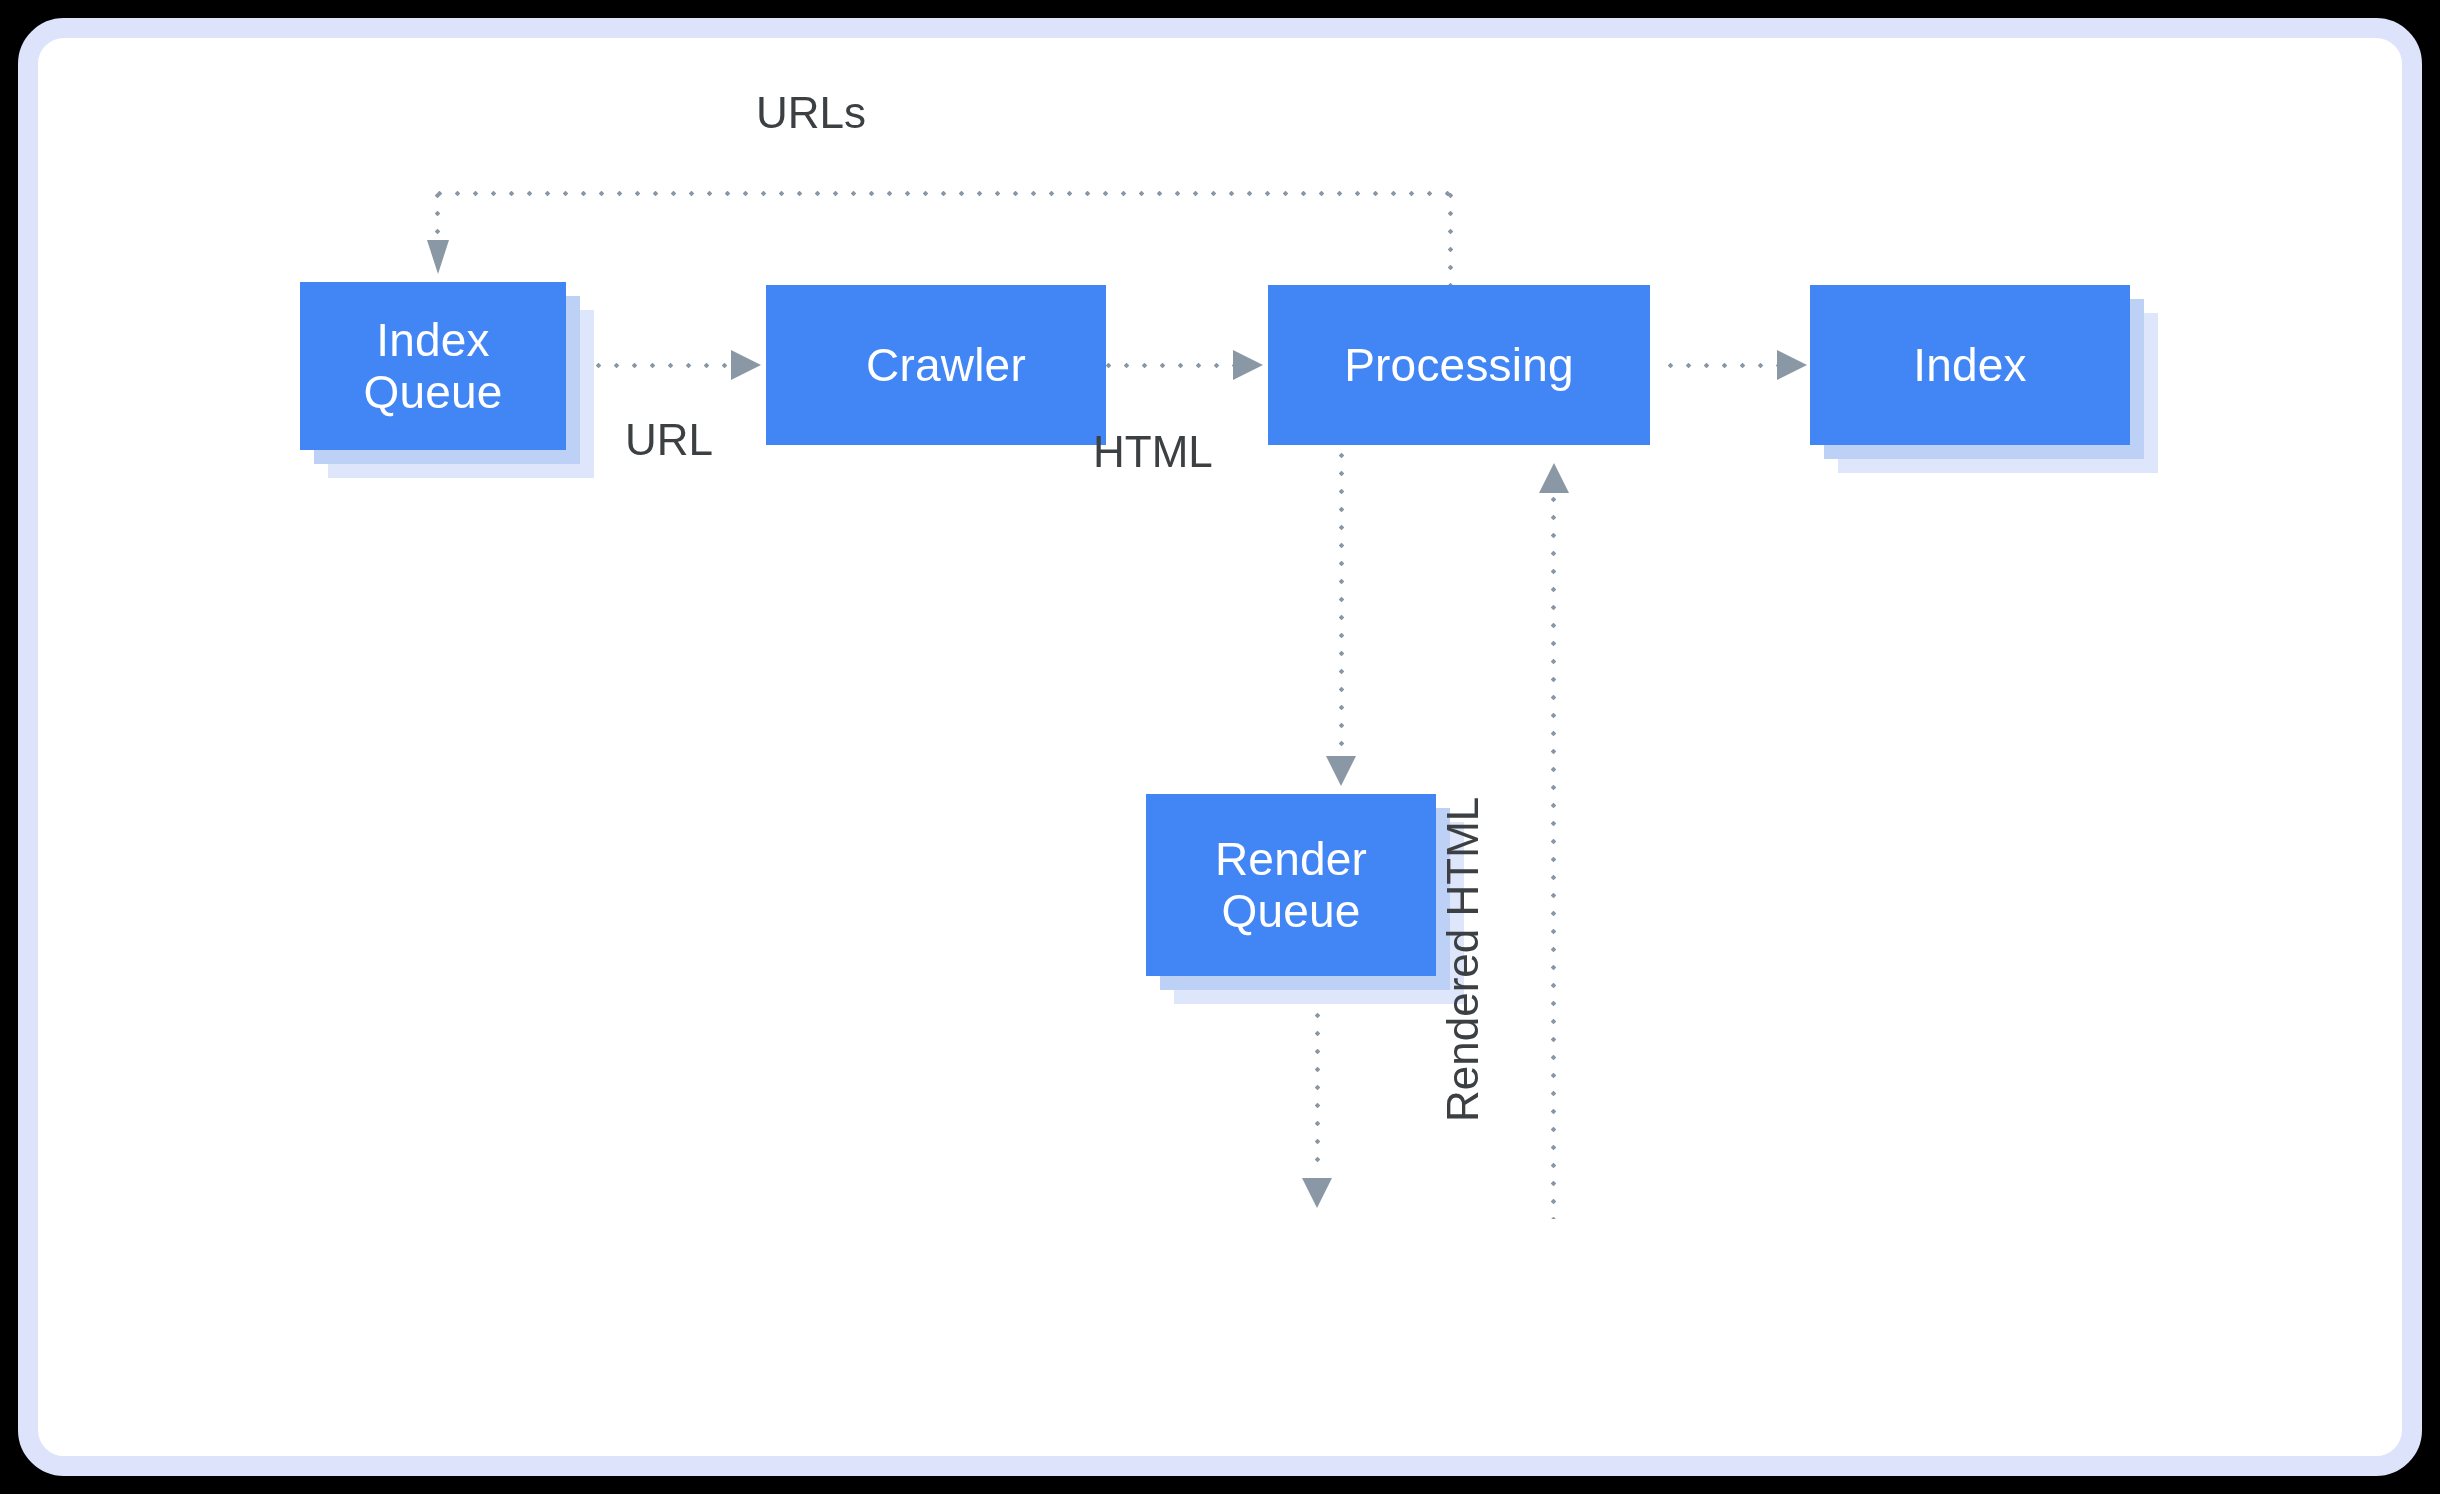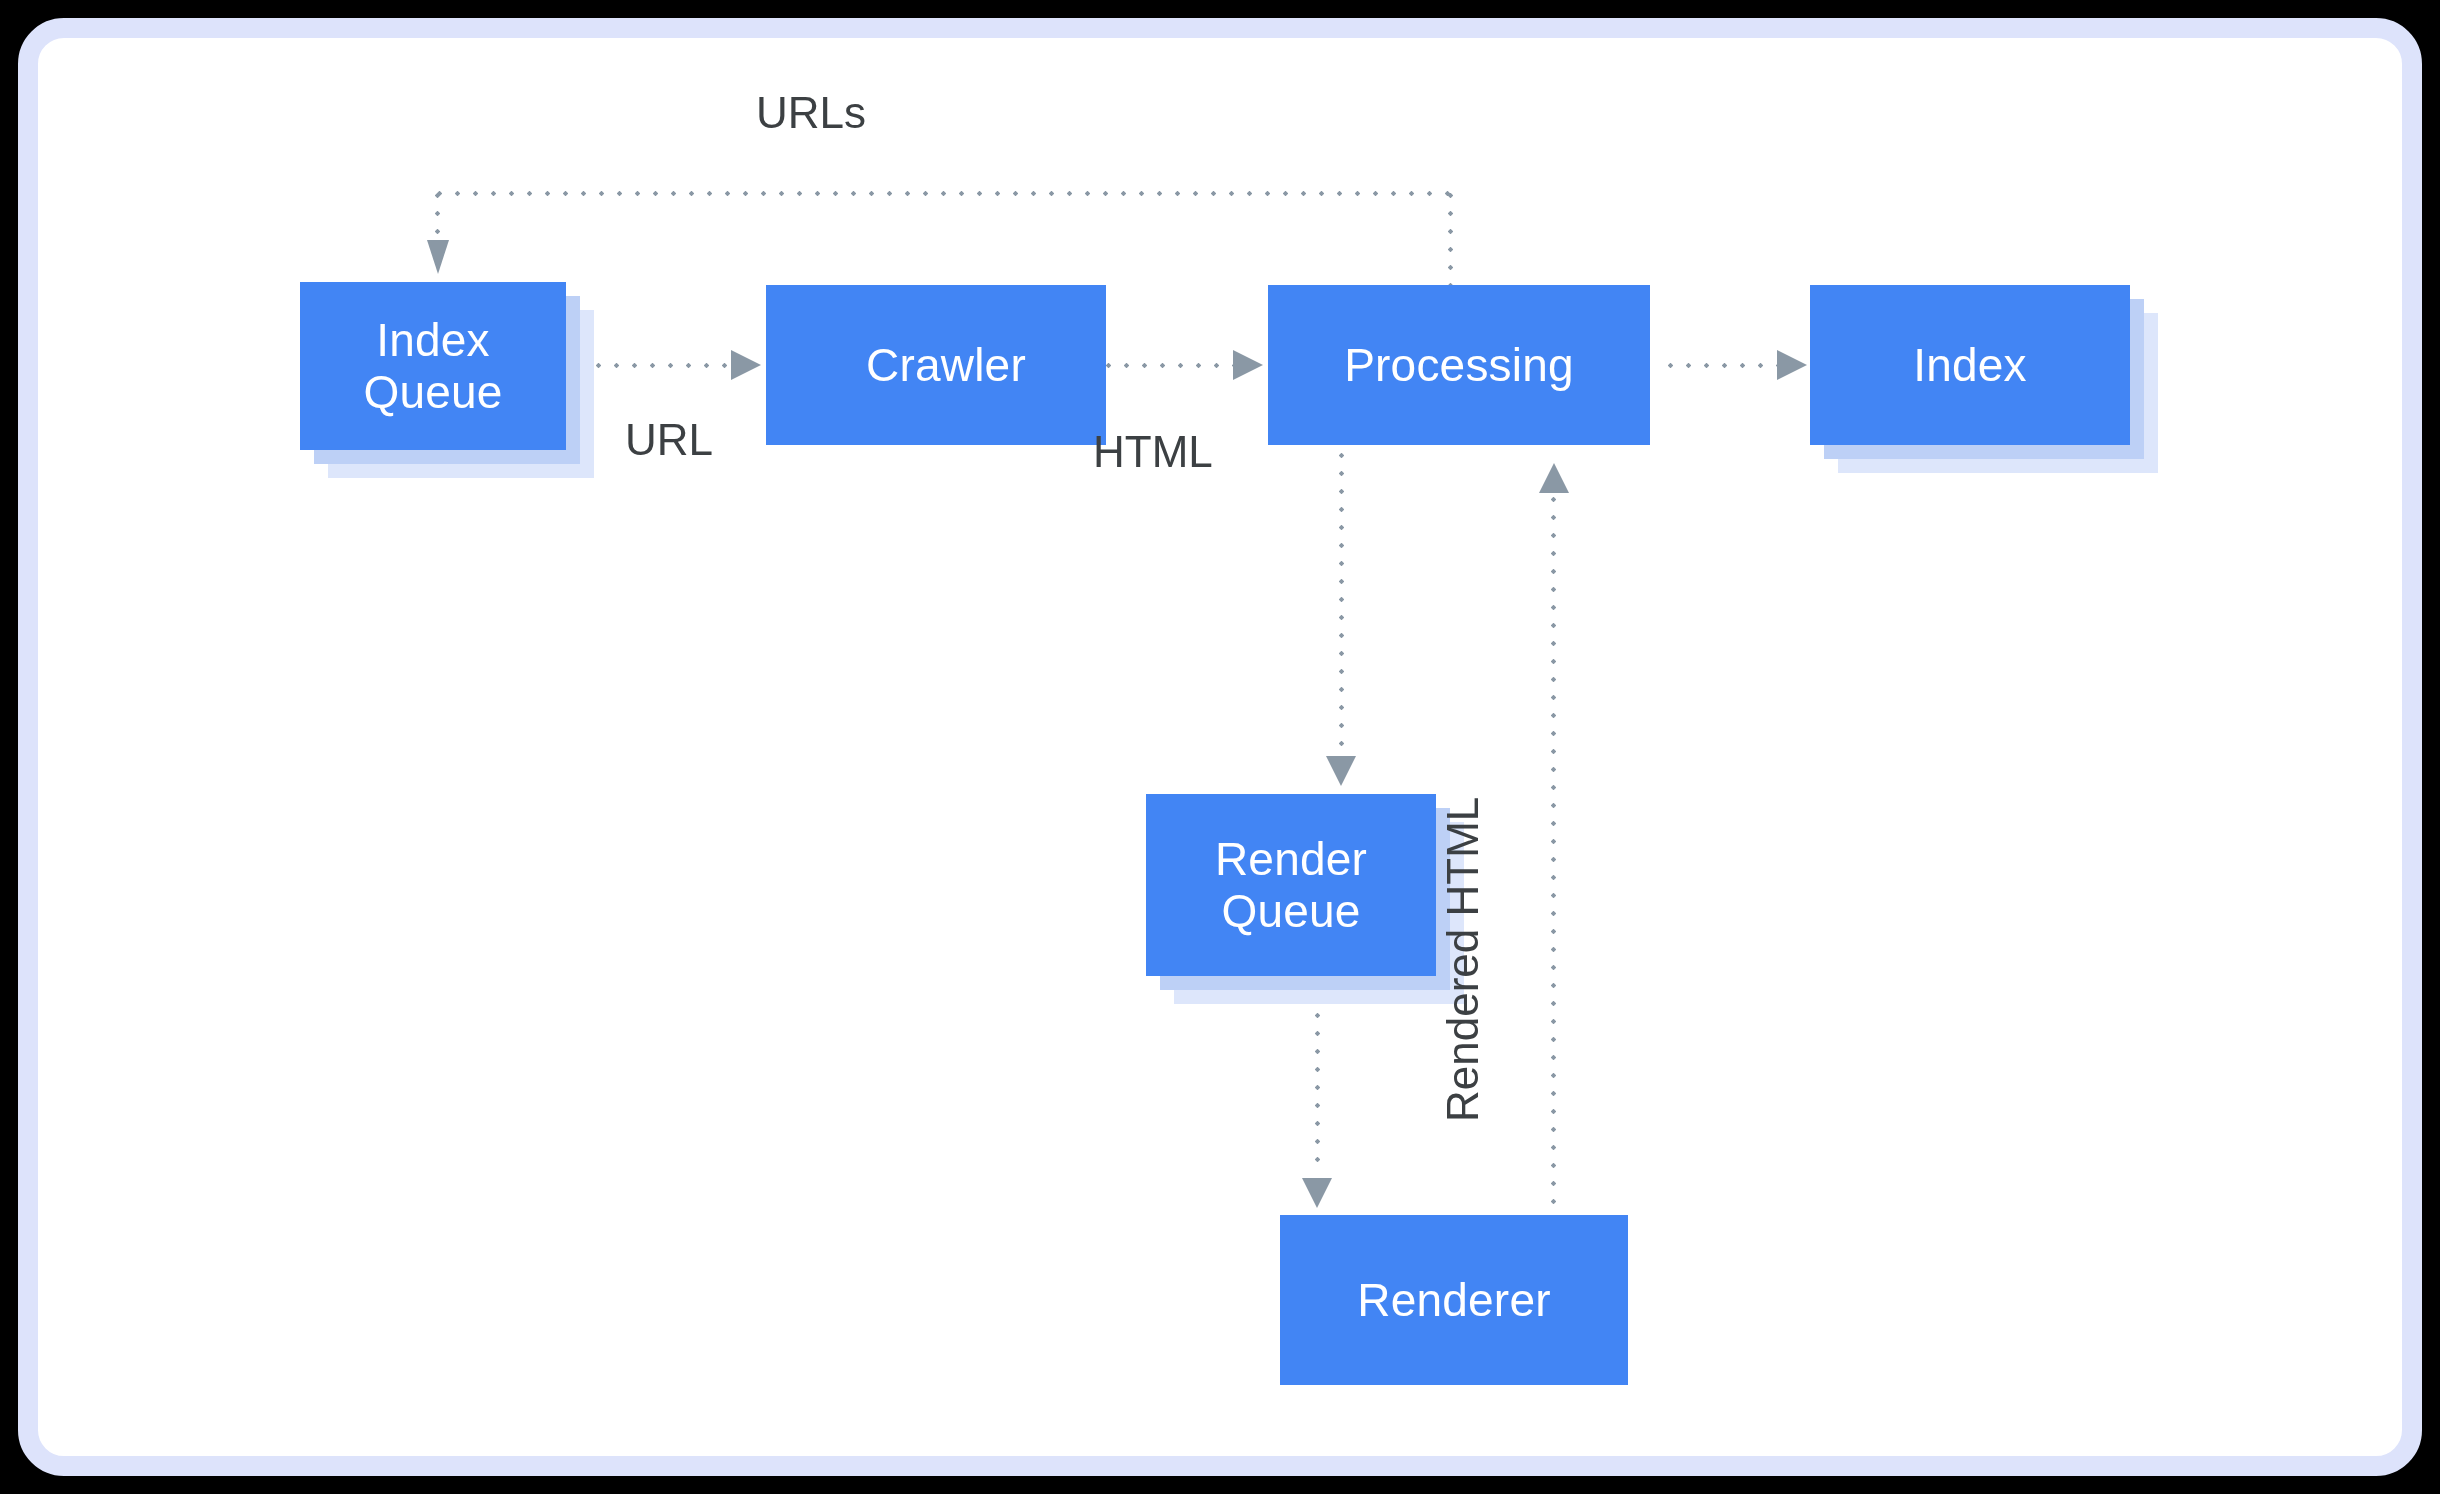--- a/index.html
+++ b/index.html
@@ -213,10 +213,6 @@
 Queue</div>
   </div>
 
-  <div class="node" style="left:1280px; top:1215px; width:348px; height:170px;">
-    <div class="node-face"></div>
-    <div class="node-label">Renderer</div>
-  </div>
 
 </div>
 

